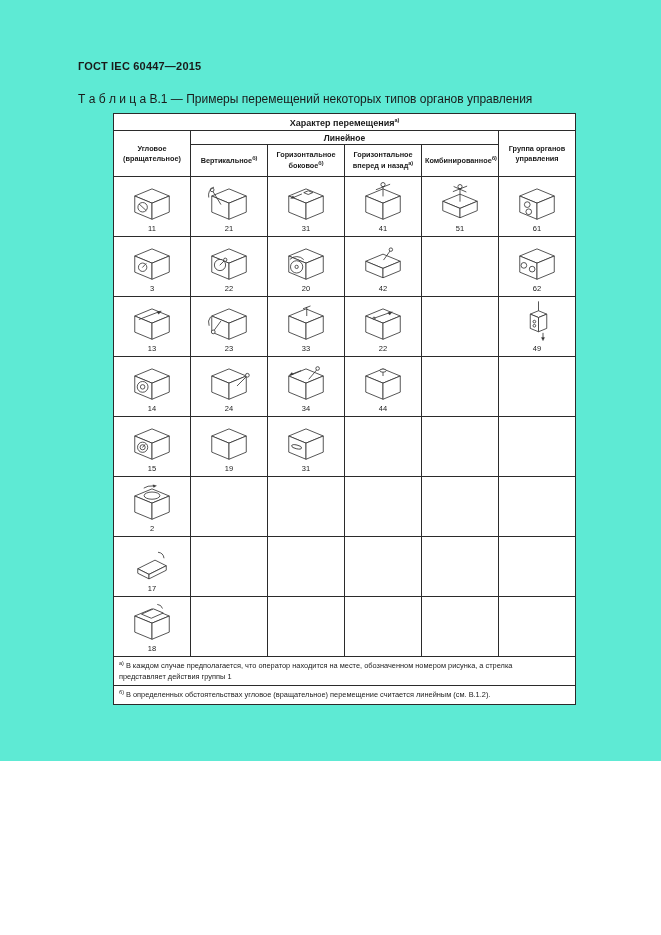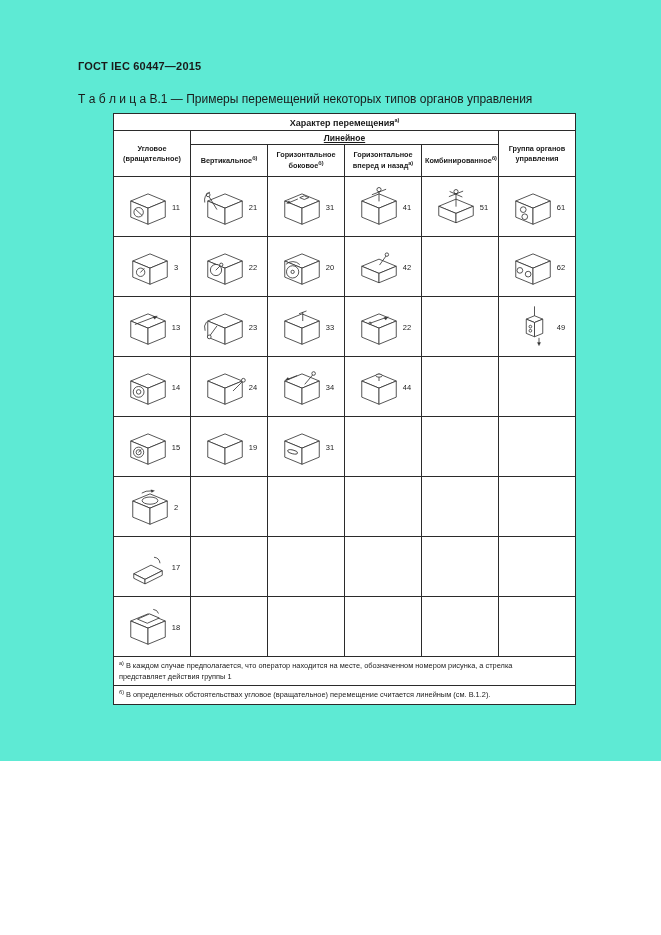--- a/index.html
+++ b/index.html
@@ -16,7 +16,7 @@
   .b1 th, .b1 td { border:1px solid #2b2b2b; }
   .b1 thead th { text-align:center; vertical-align:middle; font-weight:bold; }
   .h-title  { font-size:9px;  height:17px; }
-  .h-linear { font-size:8.5px; height:14px;text-decoration:underline; }
+  .h-linear { font-size:8.5px; height:14px; }
   .h-col    { font-size:7.3px; line-height:1.3; padding:2px 3px; height:32px; }
   sup { font-size:5.5px; vertical-align:super; }
 

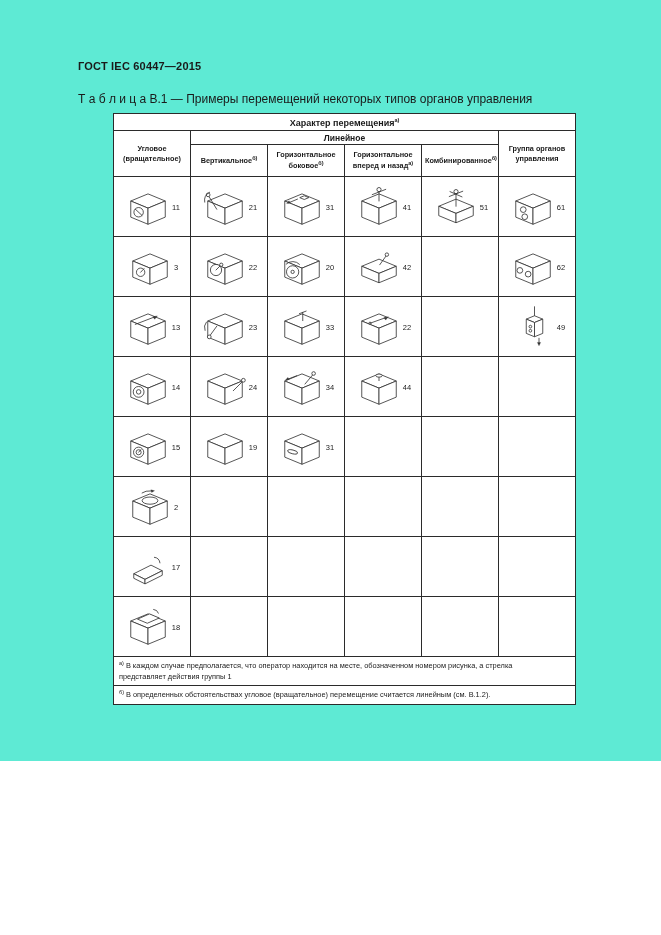--- a/index.html
+++ b/index.html
@@ -21,7 +21,7 @@
   sup { font-size:5.5px; vertical-align:super; }
 
   .b1 tbody td { height:60px; text-align:center; vertical-align:middle; padding:0; }
-  .figwrap { display:flex; flex-direction:row; align-items:center; justify-content:center; }
+  .figwrap { display:flex; flex-direction:column; align-items:center; justify-content:center; }
   .fignum  { font-size:7.5px; margin-top:1px; }
 
   .fig path, .fig circle, .fig ellipse { fill:#ffffff; stroke:#333; stroke-width:1.1; stroke-linejoin:round; }

